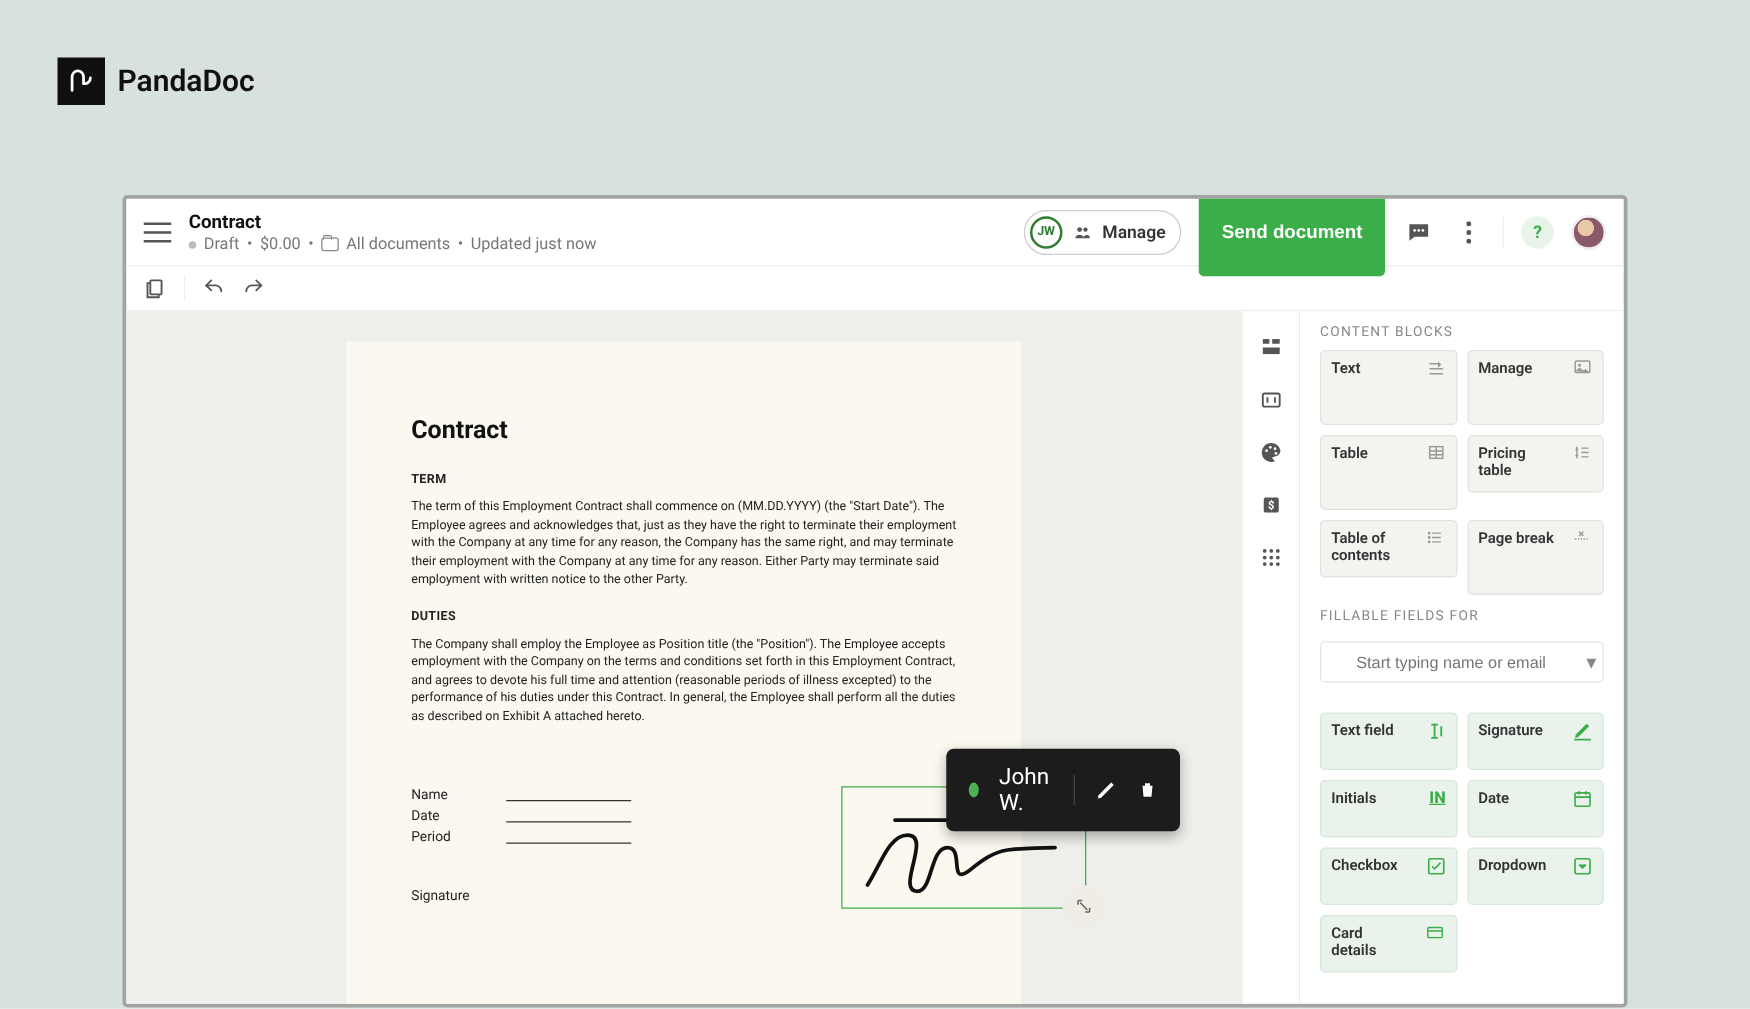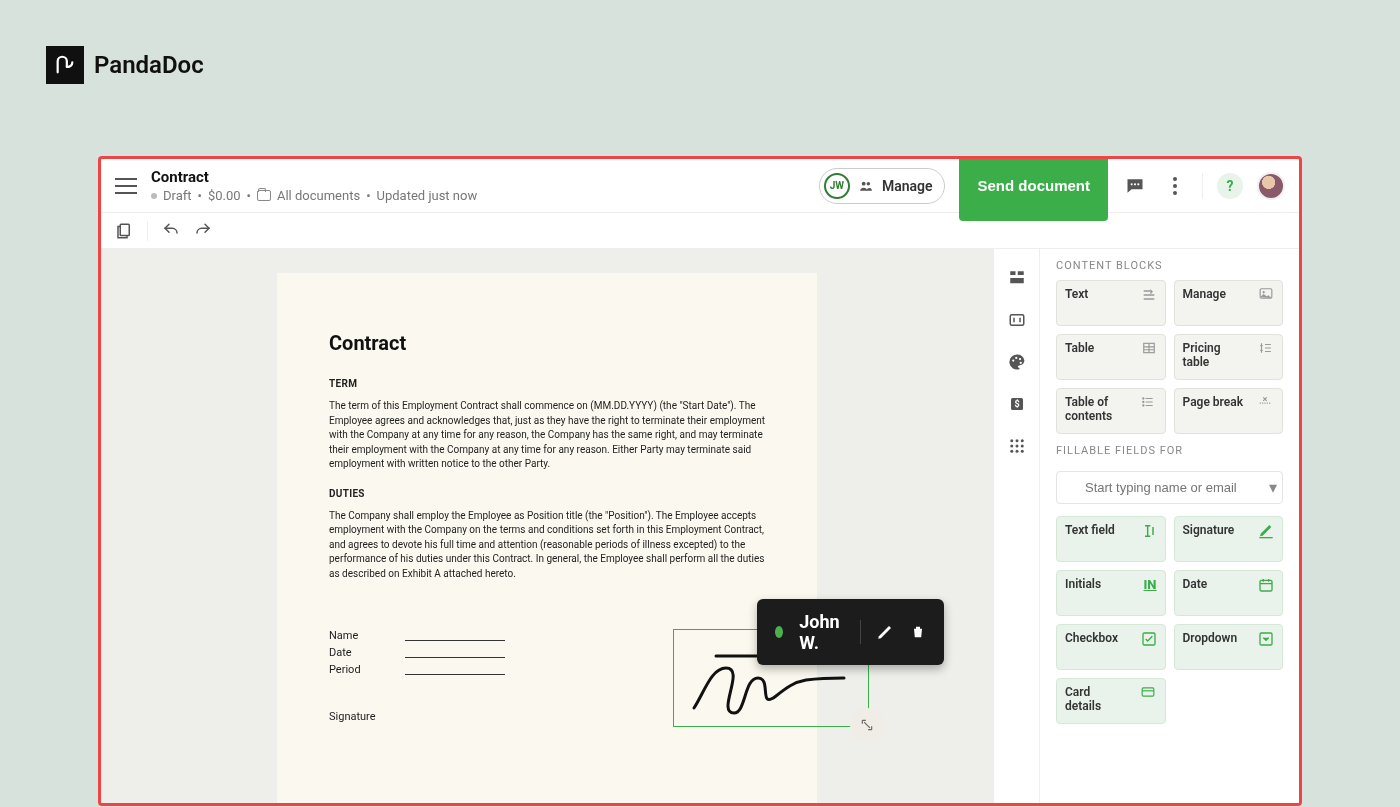--- a/index.html
+++ b/index.html
@@ -26,7 +26,7 @@
     top: 156px; left: 98px;
     width: 1204px; height: 650px;
     background: #fff;
-    border: 3px solid #ef4444;
+    border: 3px solid #a3a3a3;
     border-radius: 4px;
     display: flex; flex-direction: column;
     overflow: hidden;

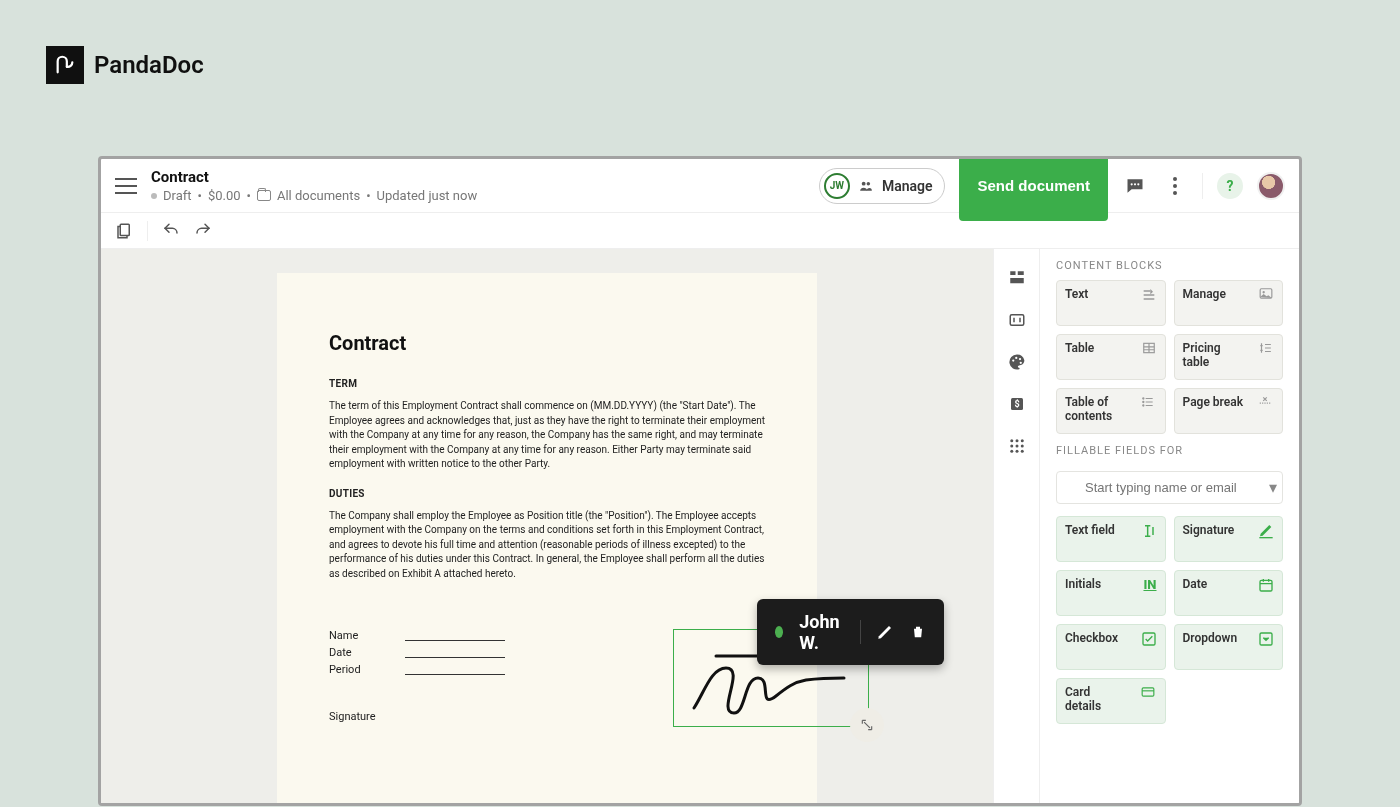--- a/index.html
+++ b/index.html
@@ -155,7 +155,7 @@
   .panel-label { font-size:11px; color:#888; letter-spacing:1px; padding: 10px 16px 8px; }
   .block-grid { display:grid; grid-template-columns: 1fr 1fr; gap:8px; padding: 0 16px; }
   .block {
-    height:46px; background:#f3f3f0; border:1px solid #e2e2dc; border-radius:4px;
+    height:60px; background:#f3f3f0; border:1px solid #e2e2dc; border-radius:4px;
     padding:6px 8px; font-size:12px; font-weight:600; color:#333;
     display:flex; justify-content:space-between; cursor:grab;
     position:relative;

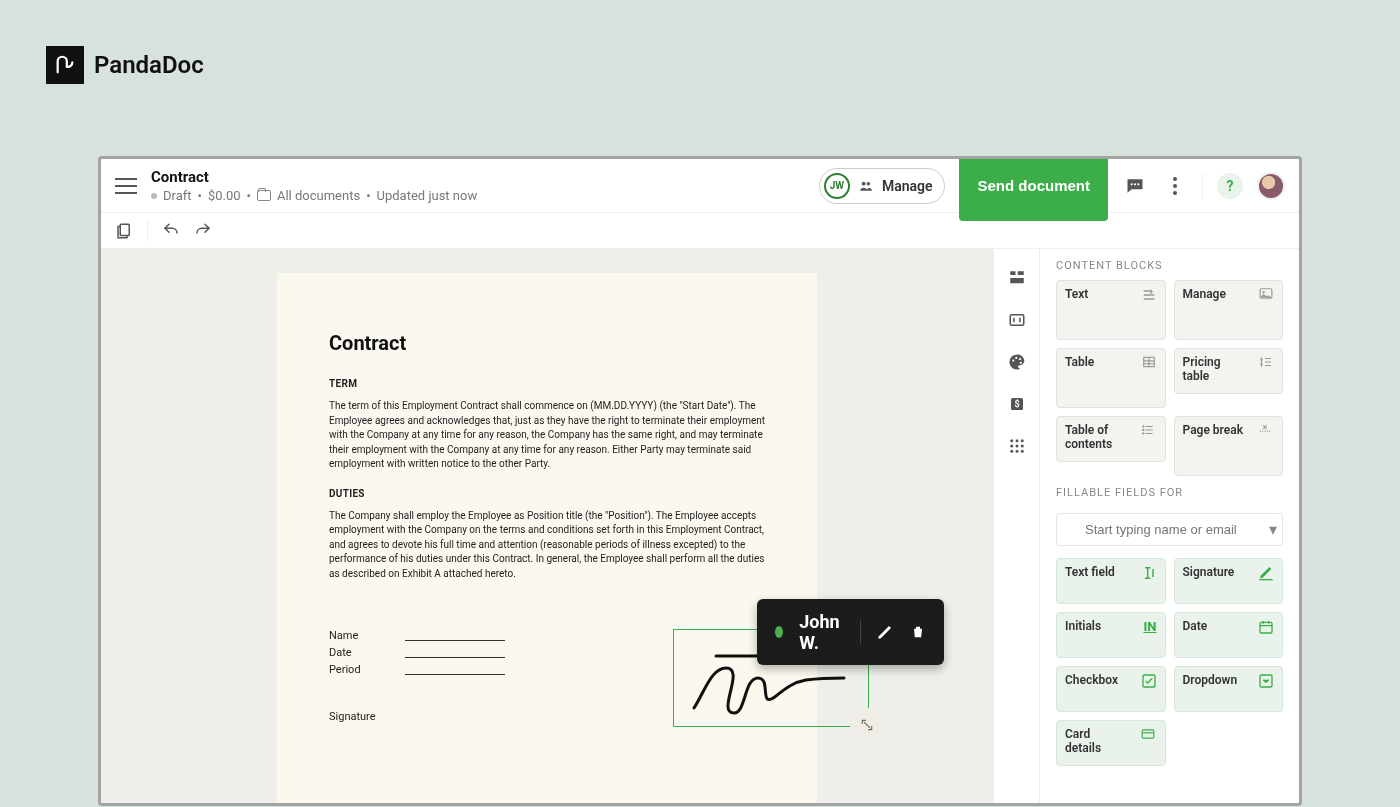--- a/index.html
+++ b/index.html
@@ -163,7 +163,7 @@
   .block.tall { height:46px; }
   .block .blk-icon { color:#999; }
   .fill-search {
-    margin:6px 16px 12px; display:flex; align-items:center;
+    margin:6px 16px 24px; display:flex; align-items:center;
     border:1px solid #e4e4e0; border-radius:4px; padding:6px 20px; gap:8px;
   }
   .fill-search input { border:none; outline:none; flex:1; font-size:13px; color:#333; background:transparent;}

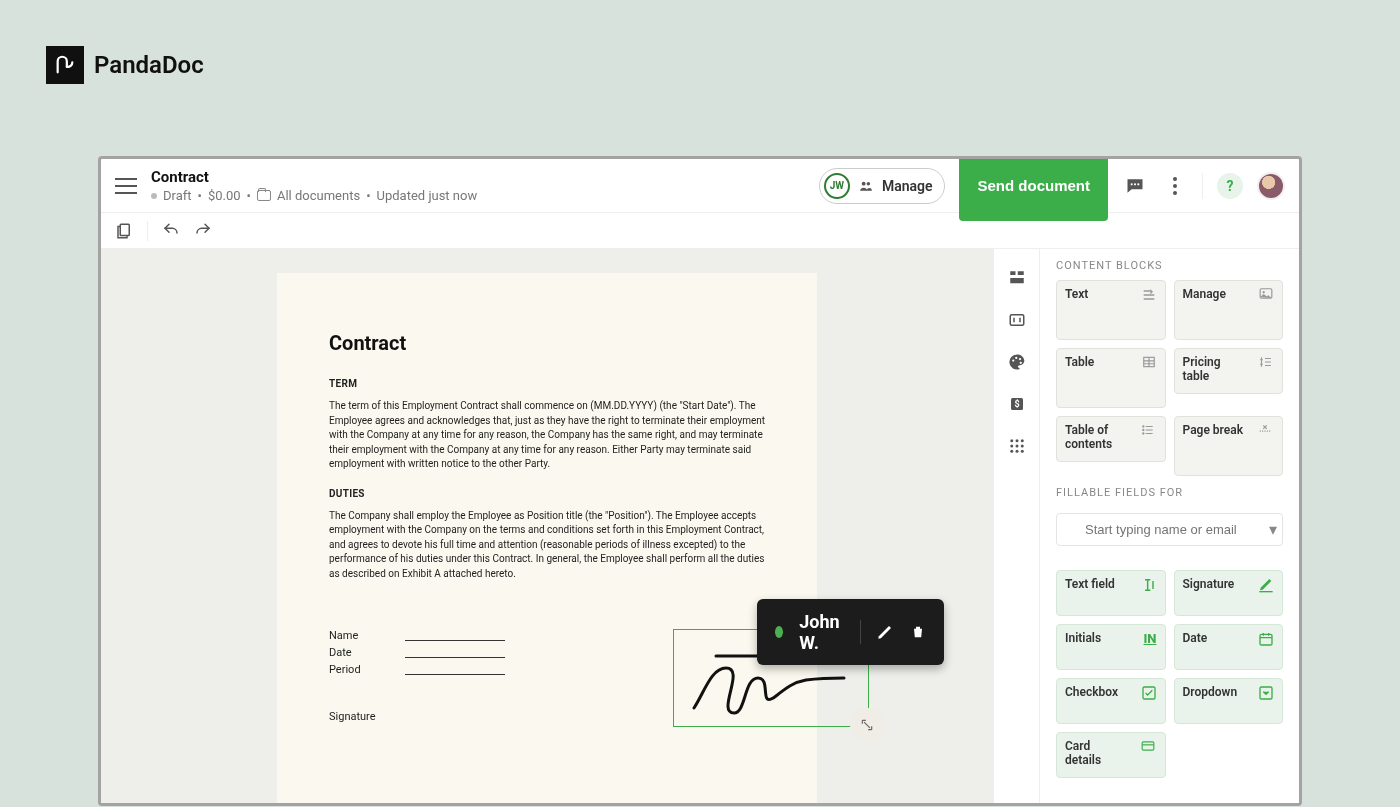--- a/index.html
+++ b/index.html
@@ -129,7 +129,7 @@
     font-size:18px;
   }
   .sig-dot { width:12px;height:12px;border-radius:50%;background:#4caf50;}
-  .sig-name { font-weight:700; }
+  .sig-name { font-weight:400; }
   .sig-div { width:1px; height:24px; background:#444; }
   .sig-icon { cursor:pointer; }
 

